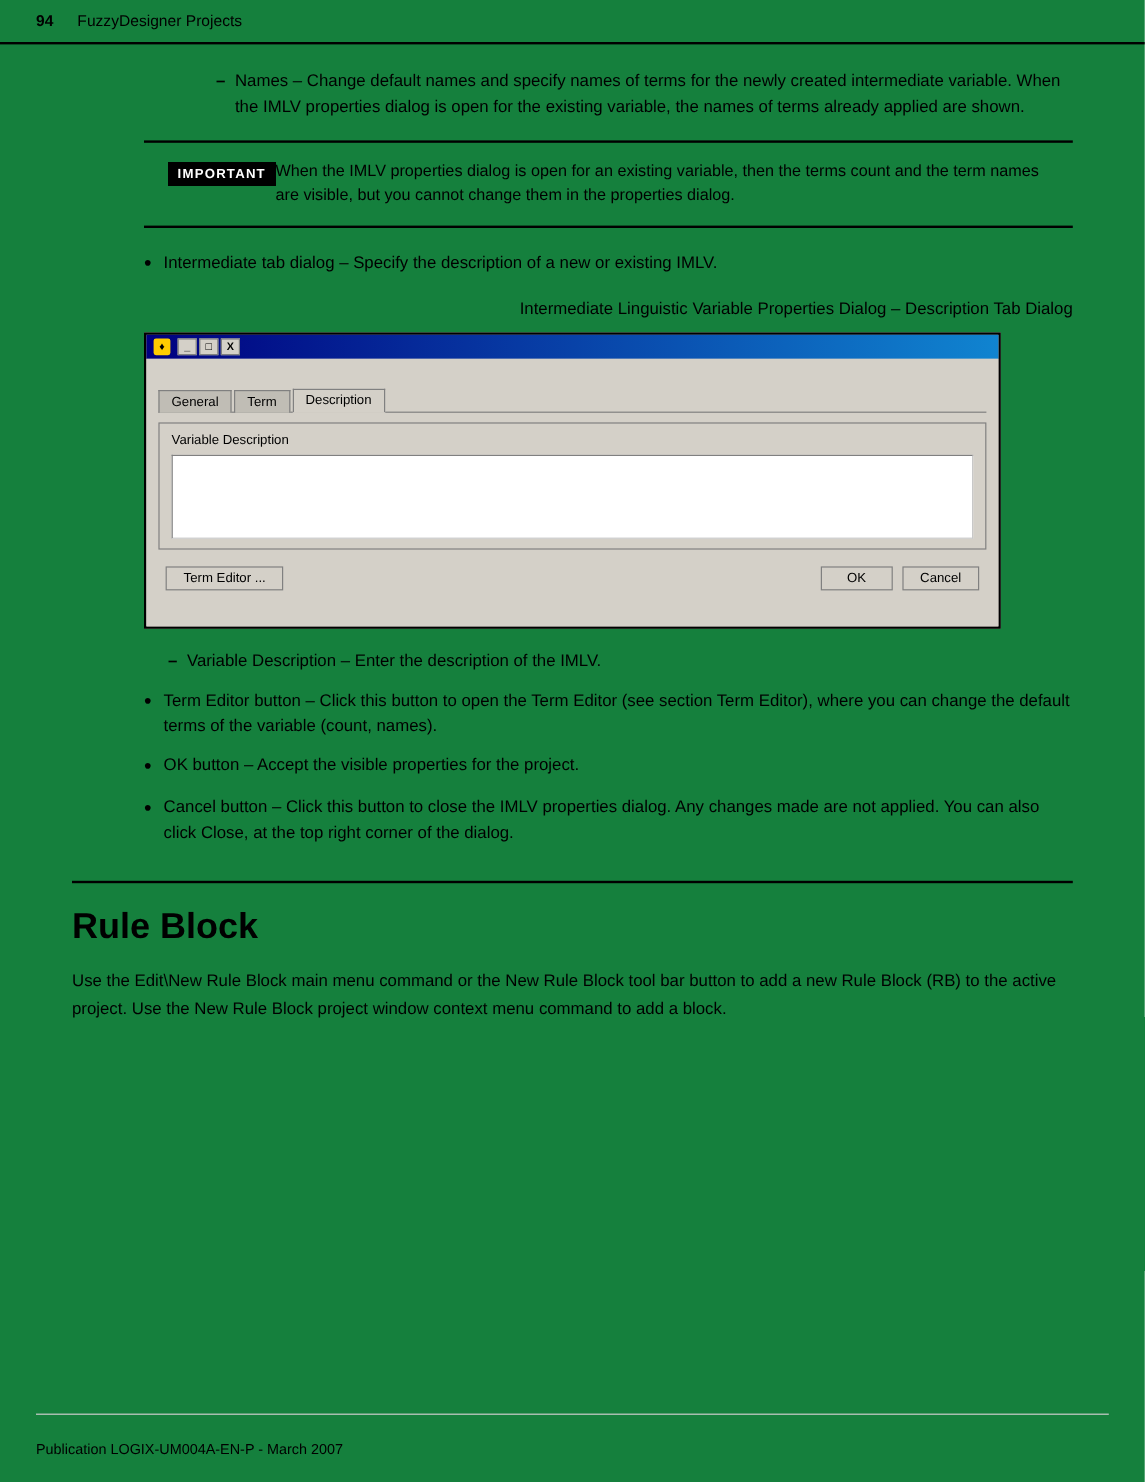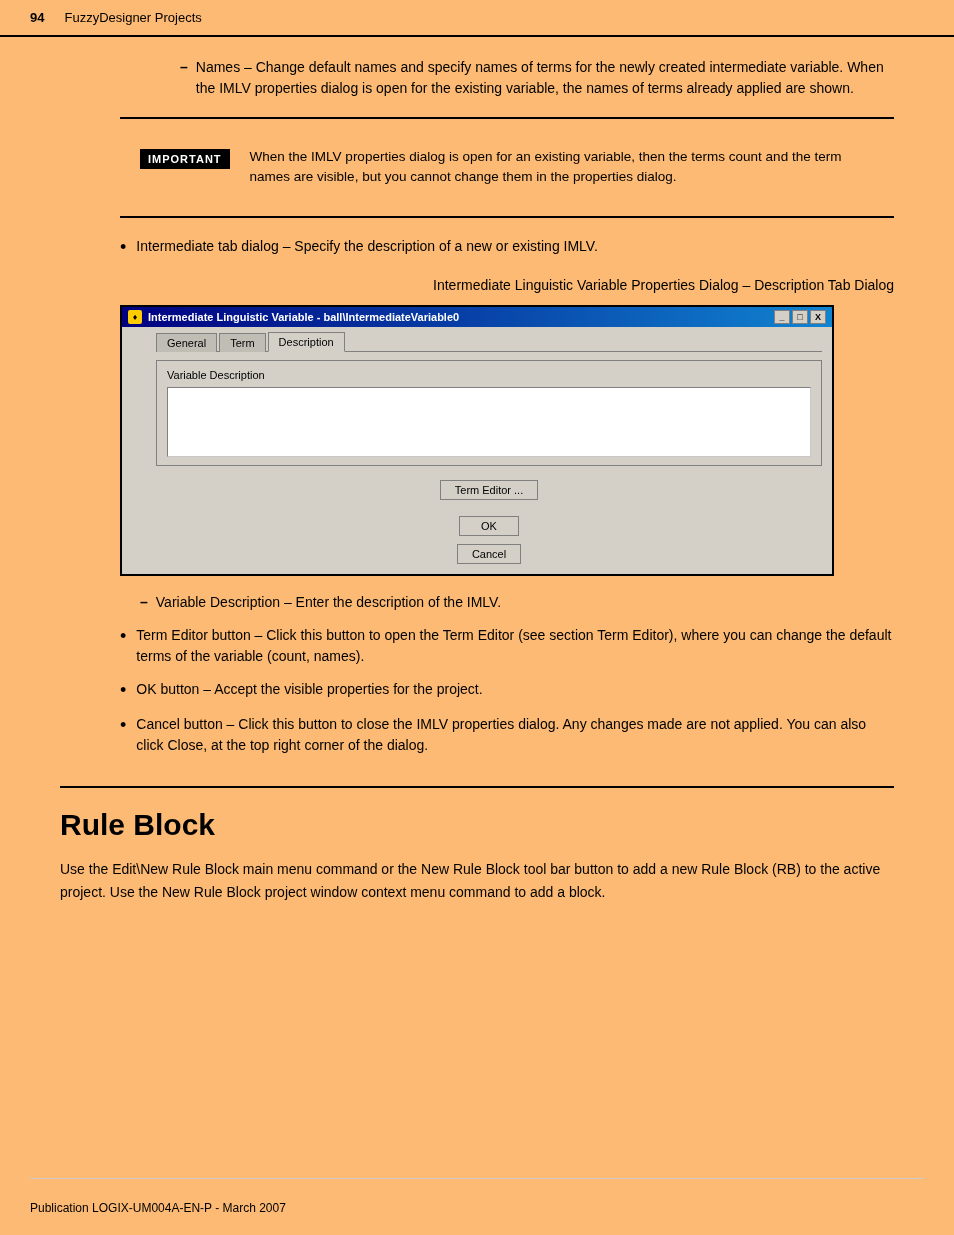--- a/index.html
+++ b/index.html
@@ -16,7 +16,7 @@
     .page {
       width: 954px;
       min-height: 1235px;
-      background: #fdba74;
+      background: #15803d;
       padding: 0;
     }
 

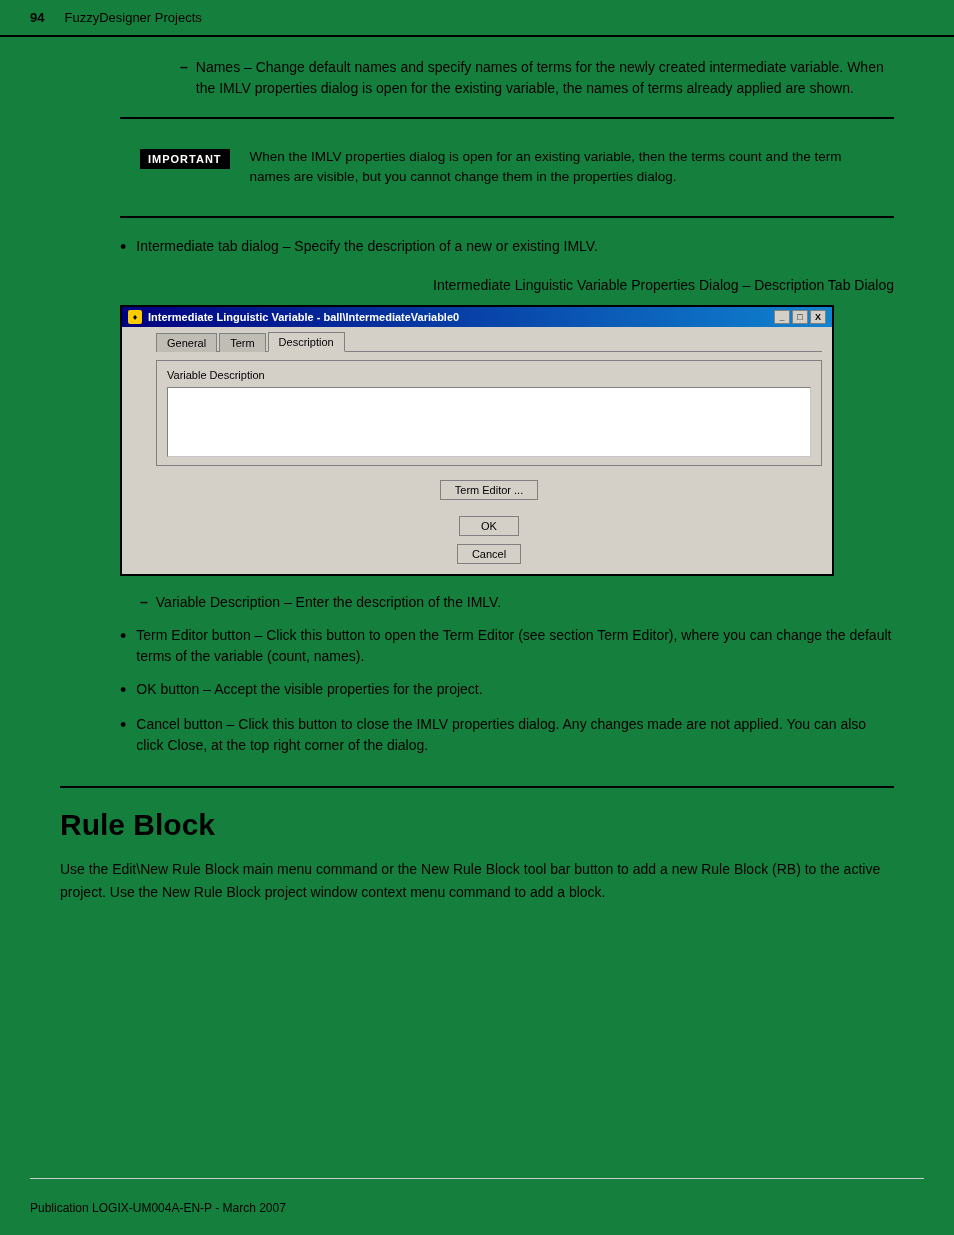--- a/index.html
+++ b/index.html
@@ -67,9 +67,8 @@
       align-items: flex-start;
       border-top: 2px solid #000;
       border-bottom: 2px solid #000;
-      padding: 28px 20px;
+      padding: 14px 20px;
       margin: 18px 0 18px 60px;
-      gap: 20px;
     }
     .important-badge {
       background: #000;

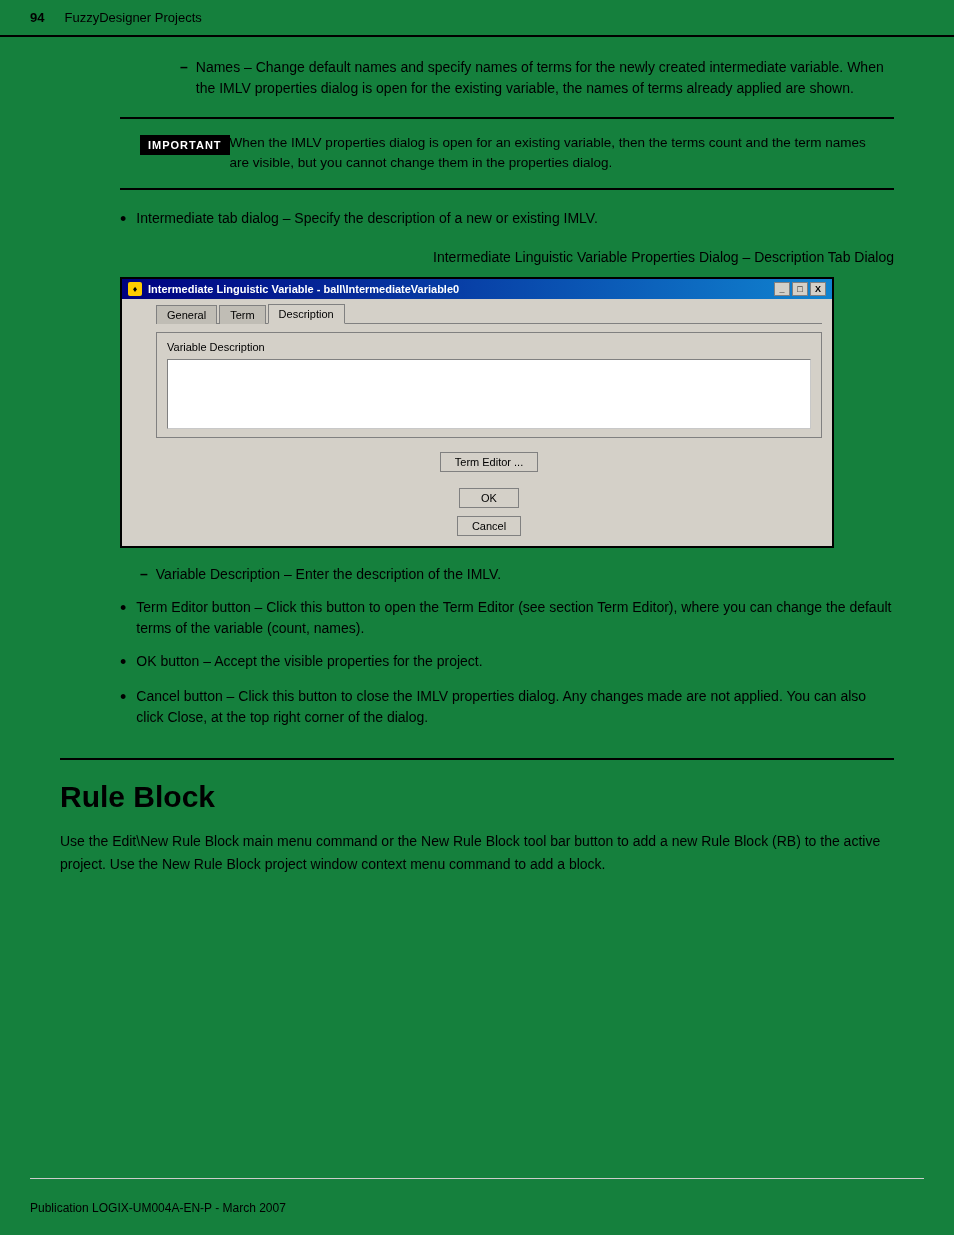--- a/index.html
+++ b/index.html
@@ -313,7 +313,6 @@
         <span class="dialog-title-icon">
           <span>♦</span>
         </span>
-        <span class="dialog-title-text">Intermediate Linguistic Variable - ball\IntermediateVariable0</span>
         <div class="dialog-win-buttons">
           <div class="dialog-win-btn">_</div>
           <div class="dialog-win-btn">□</div>

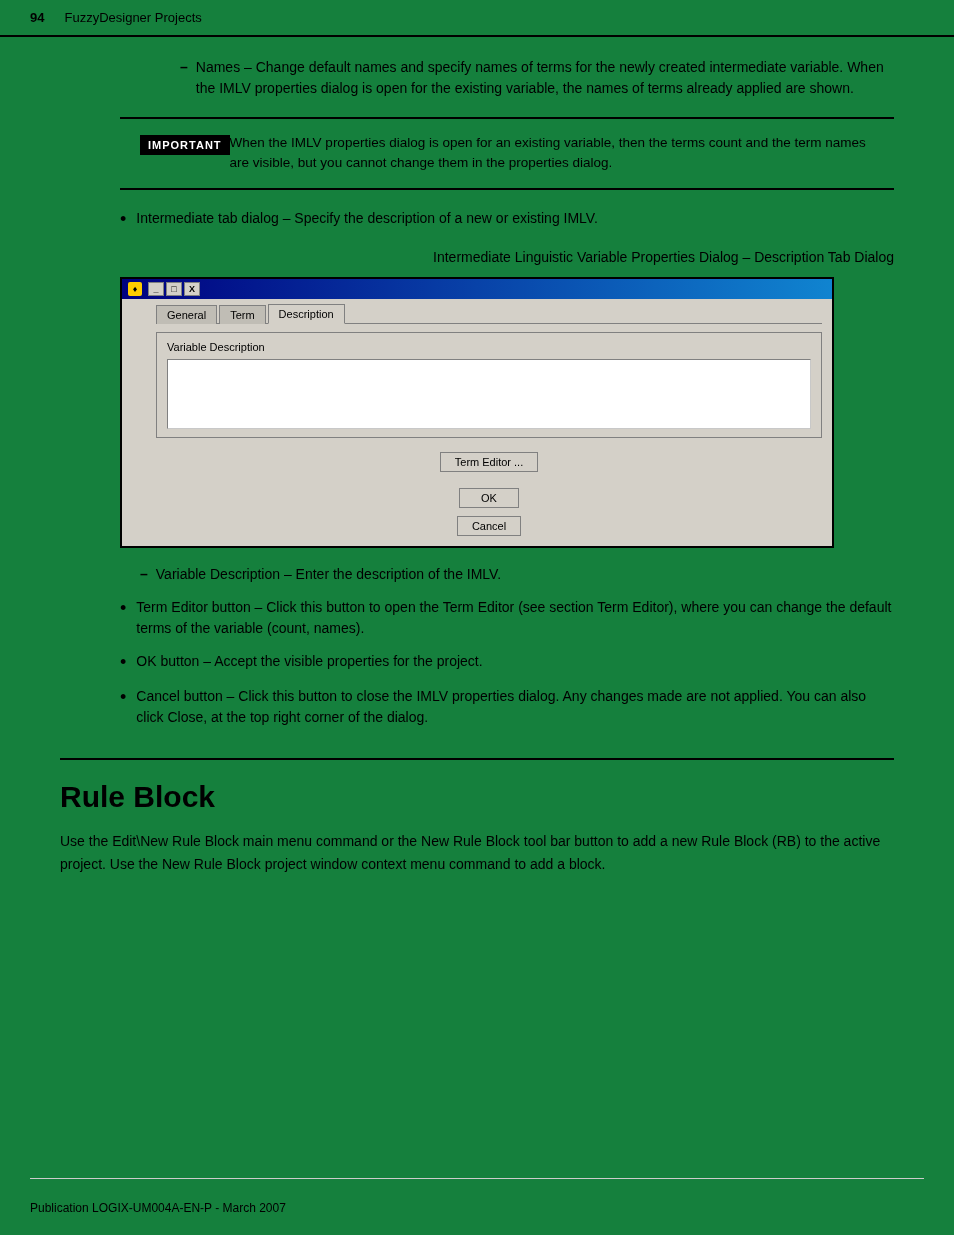--- a/index.html
+++ b/index.html
@@ -167,9 +167,8 @@
     }
 
     .dialog-body {
-      padding: 4px 10px;
-      background: #d4d0c8;
-      margin-left: 24px;
+      padding: 24px 10px;
+      background: #d4d0c8;
     }
 
     

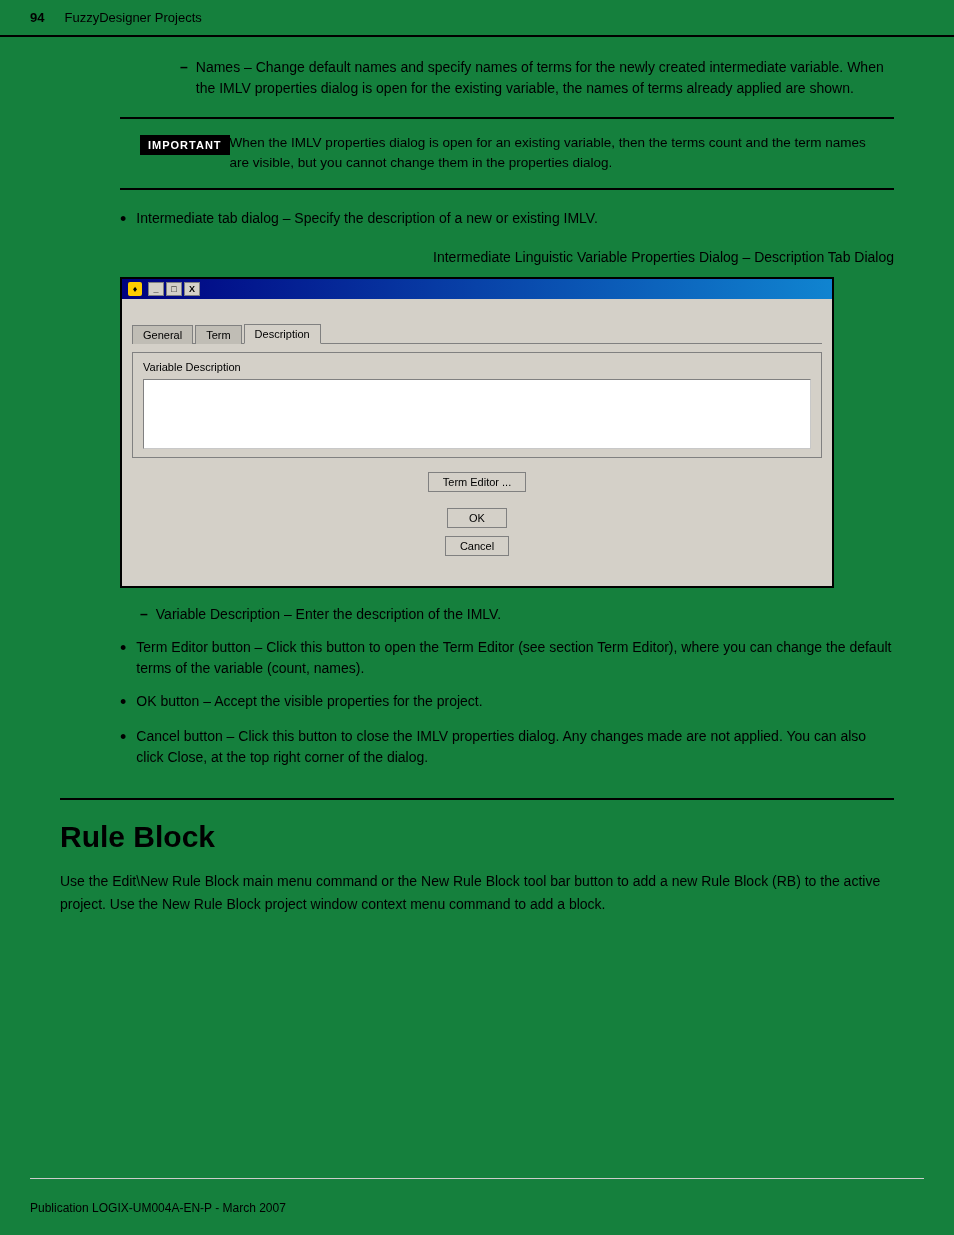--- a/index.html
+++ b/index.html
@@ -221,7 +221,6 @@
       align-items: center;
       padding: 4px 6px 6px 6px;
       gap: 8px;
-      flex-direction: column;
     }
     .dialog-btn {
       padding: 3px 14px;

